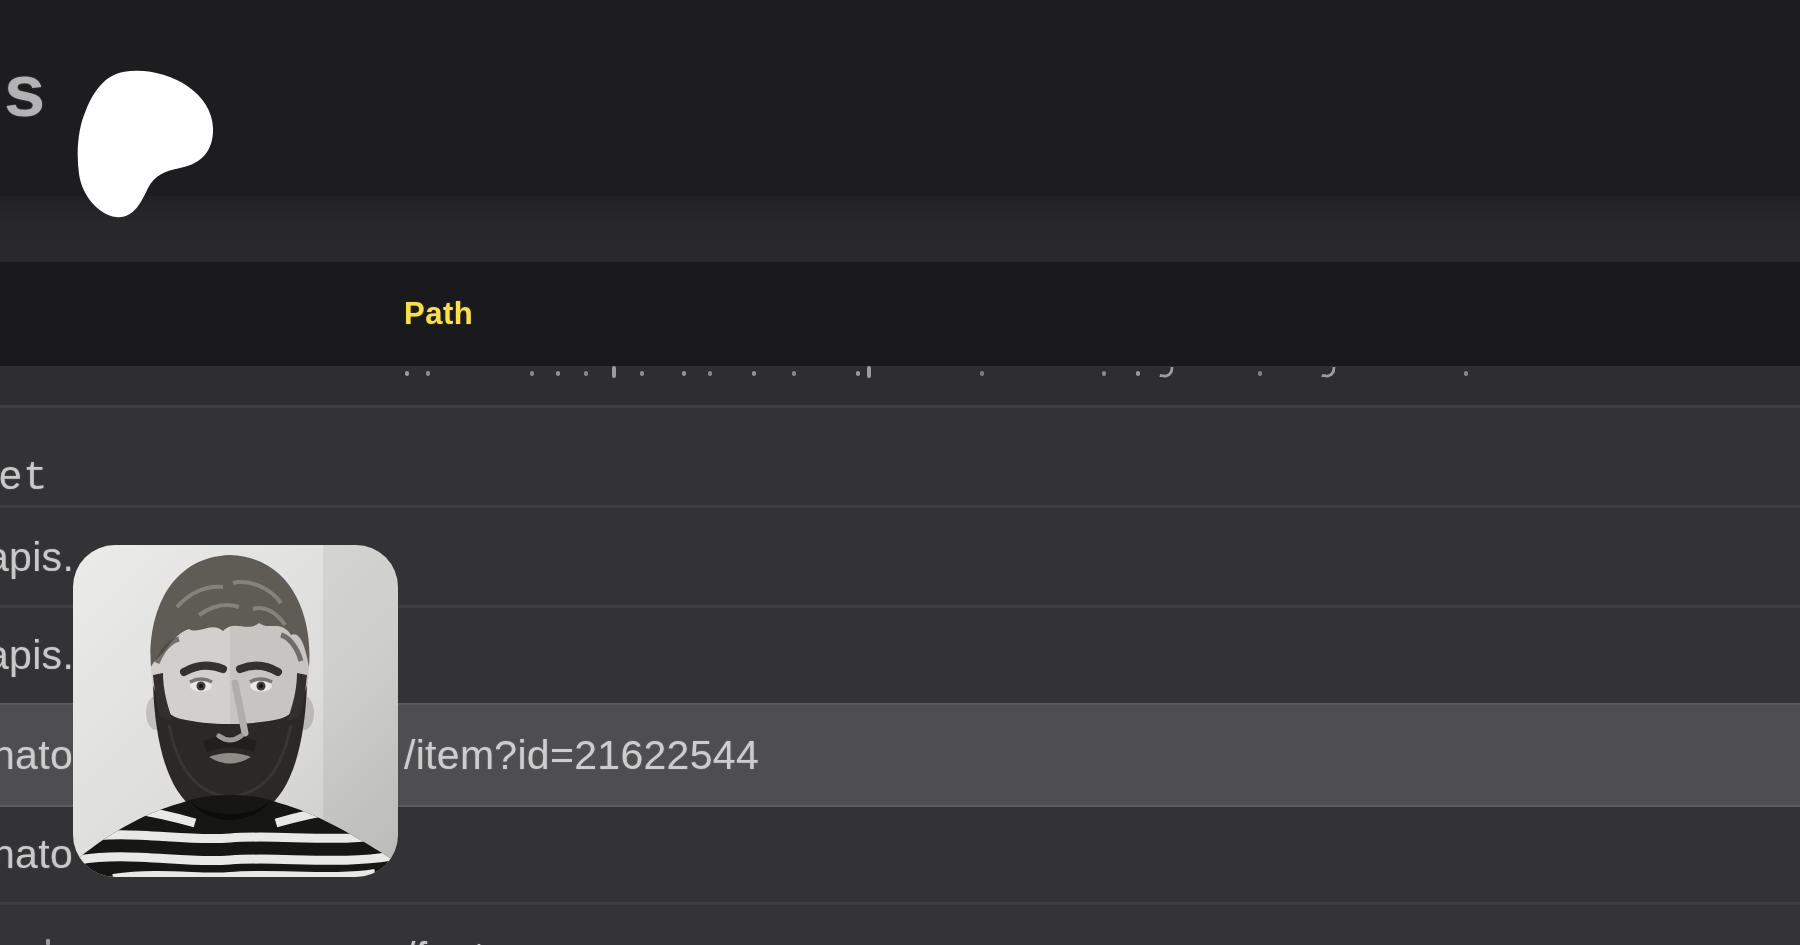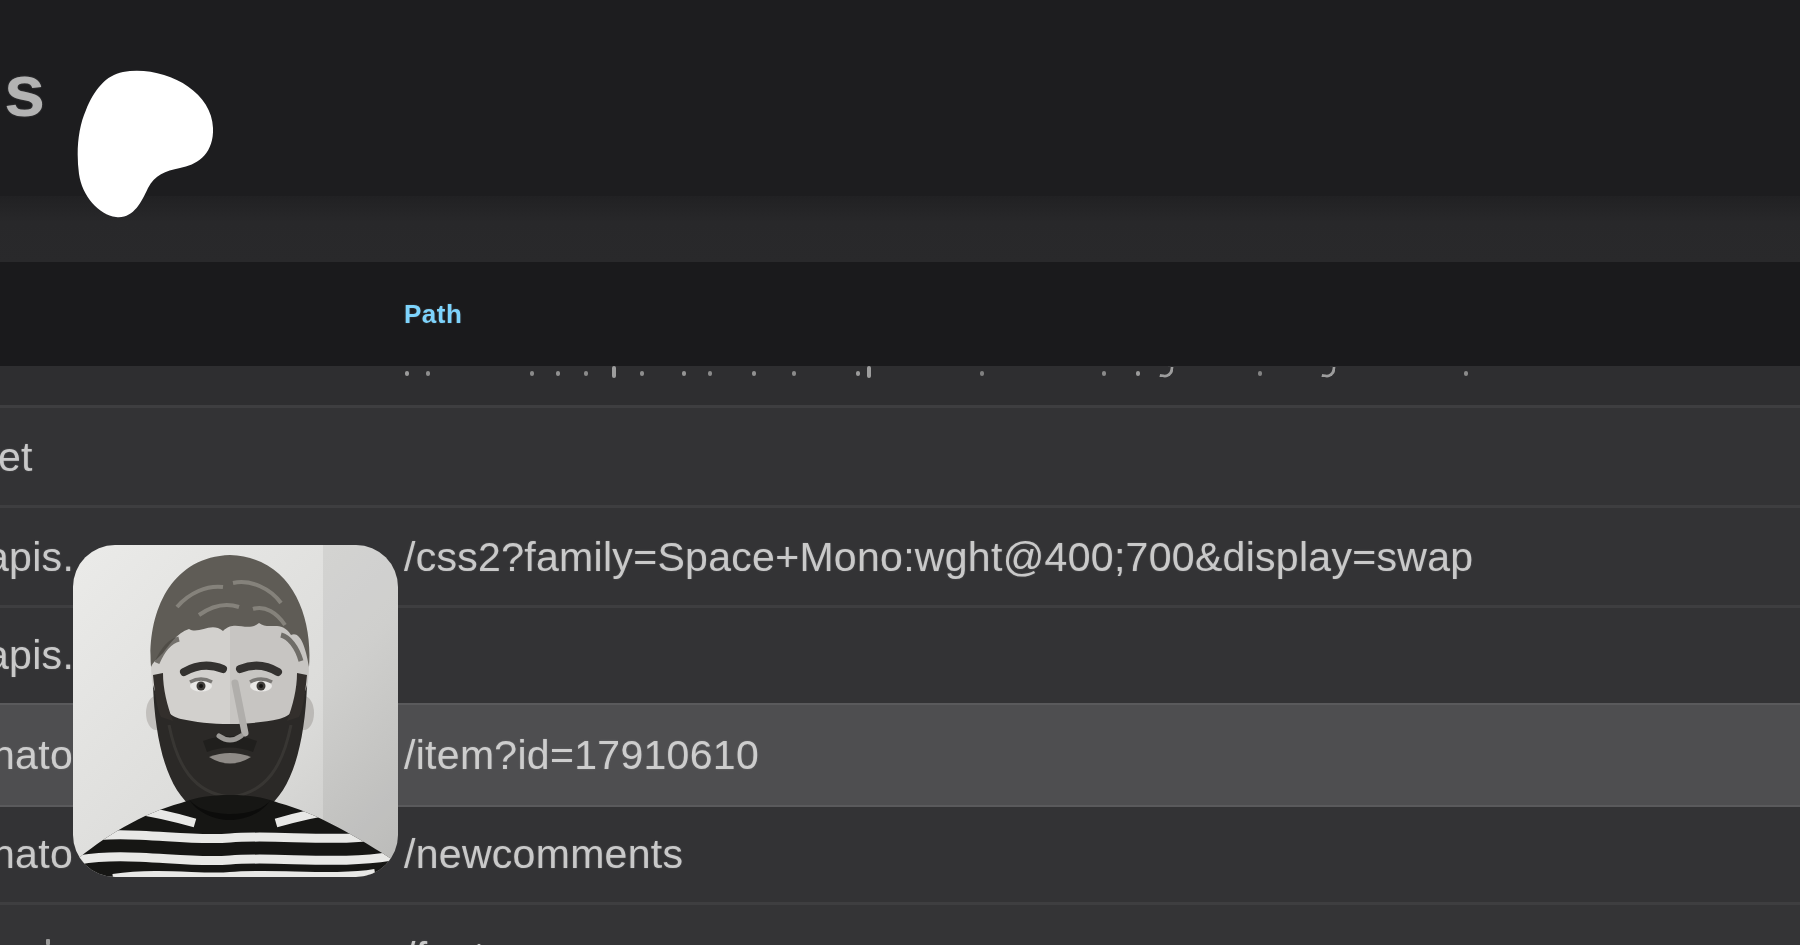--- a/index.html
+++ b/index.html
@@ -23,7 +23,7 @@
   .thead{position:absolute;left:0;top:262px;width:100%;height:104px;background:#1a1a1c;}
   .col-path{
     position:absolute;left:404px;top:0;line-height:104px;
-    font-size:26px;font-weight:600;letter-spacing:.5px;color:#7dd3fc;
+    font-size:31px;font-weight:600;letter-spacing:.5px;color:#fde047;
     text-shadow:0 0 2px rgba(220,220,220,.25);
   }
   

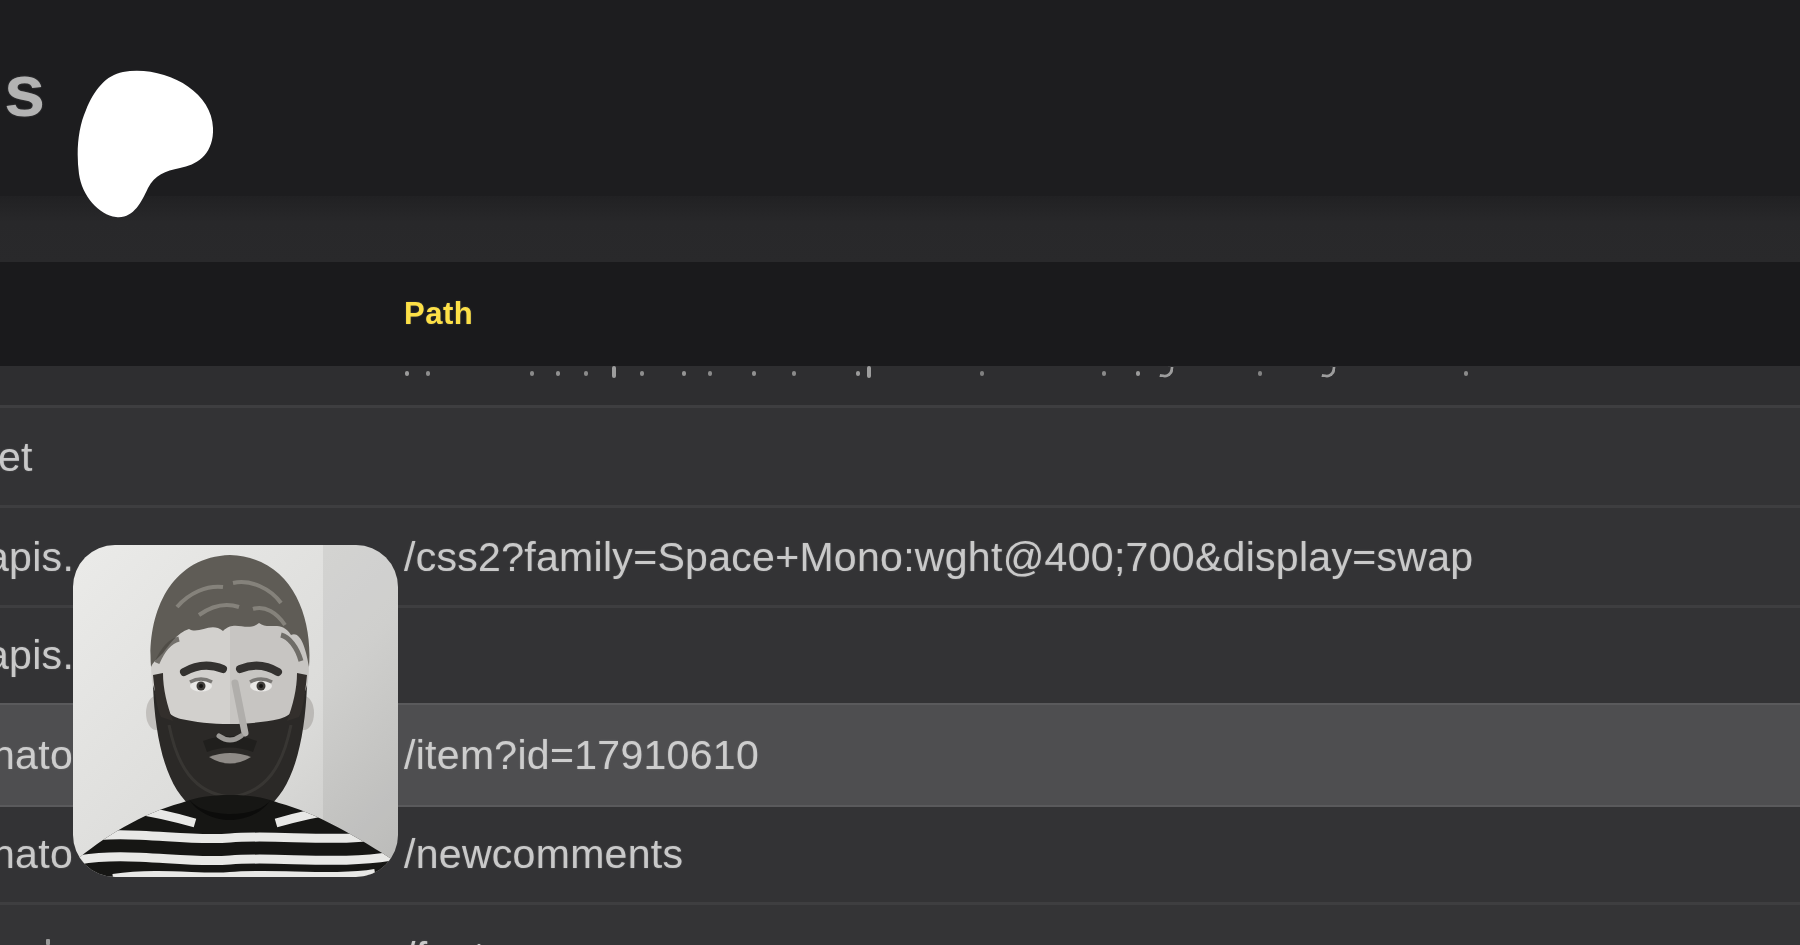--- a/index.html
+++ b/index.html
@@ -34,7 +34,7 @@
   }
   .row .path{left:404px;}
   .r-sliver{top:366px;height:40px;background:#2e2e30;}
-  .r-jet   {top:408px;height:98px;}
+  .r-jet   {top:429px;height:98px;font-family:Liberation Mono, monospace;}
   .r-css2  {top:508px;height:98px;}
   .r-css   {top:608px;height:95px;}
   .r-item  {top:703px;height:104px;background:#4e4e50;

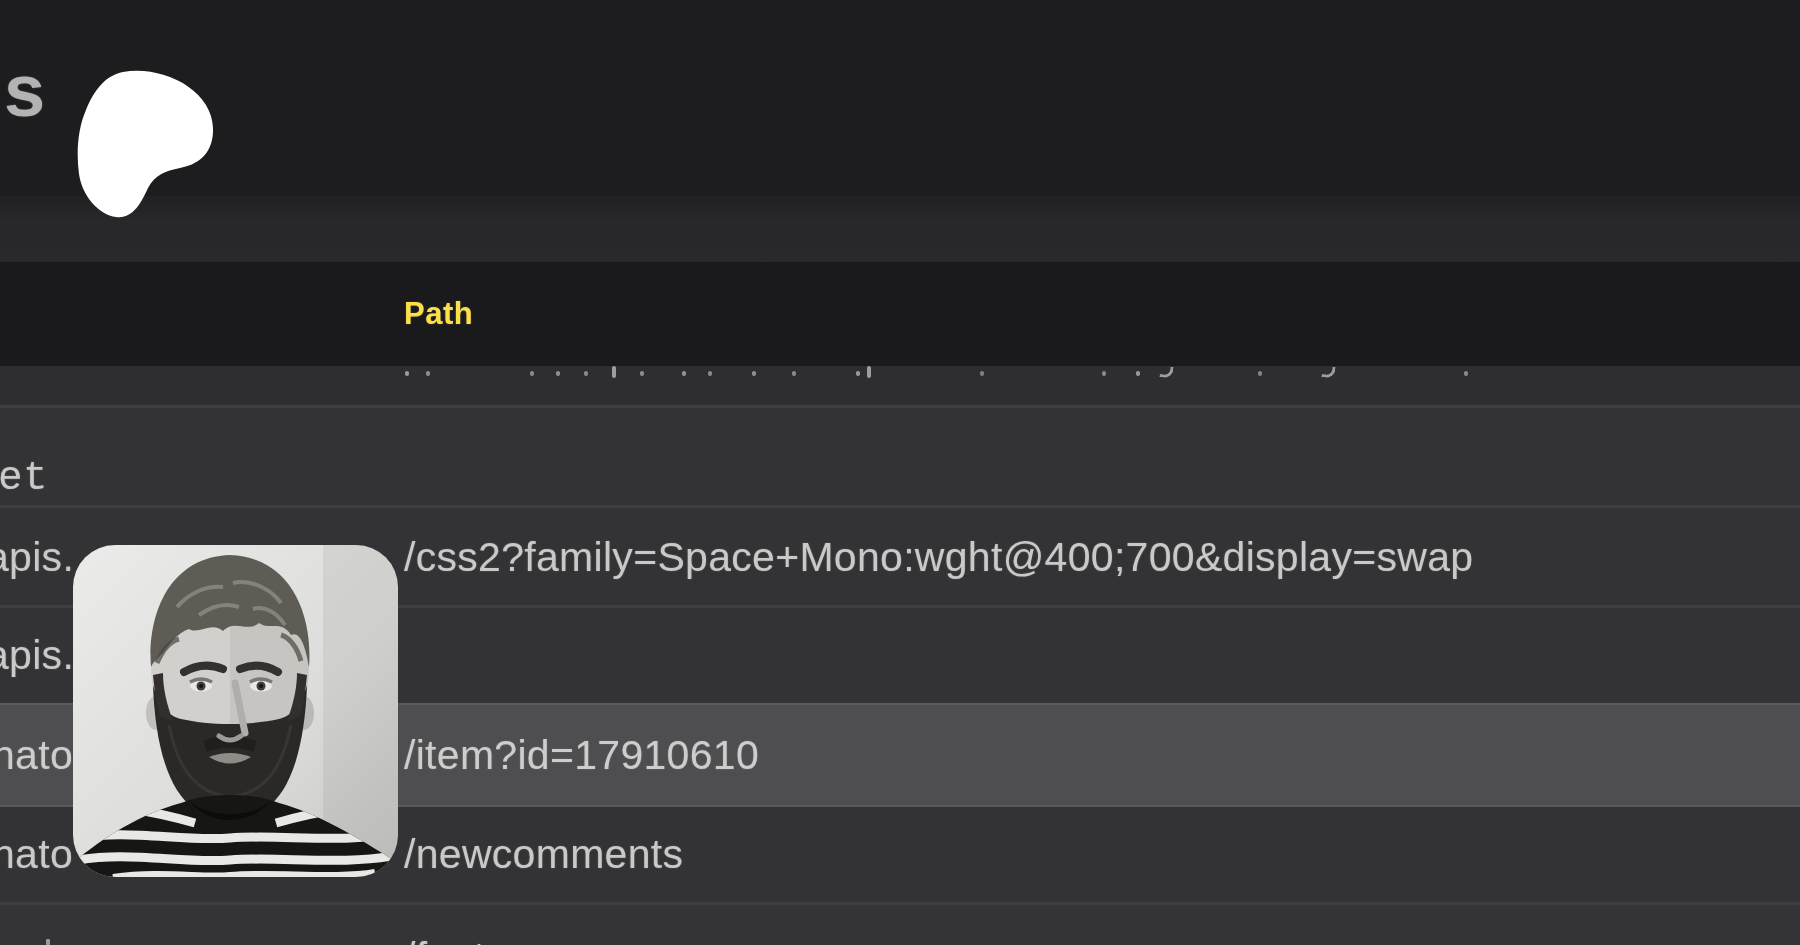--- a/index.html
+++ b/index.html
@@ -109,7 +109,6 @@
 
   <div class="row r-css2">
     <span class="name n-apis">apis.</span>
-    <span class="path">/css2?family=Space+Mono:wght@400;700&amp;display=swap</span>
   </div>
 
   <div class="divider d3"></div>

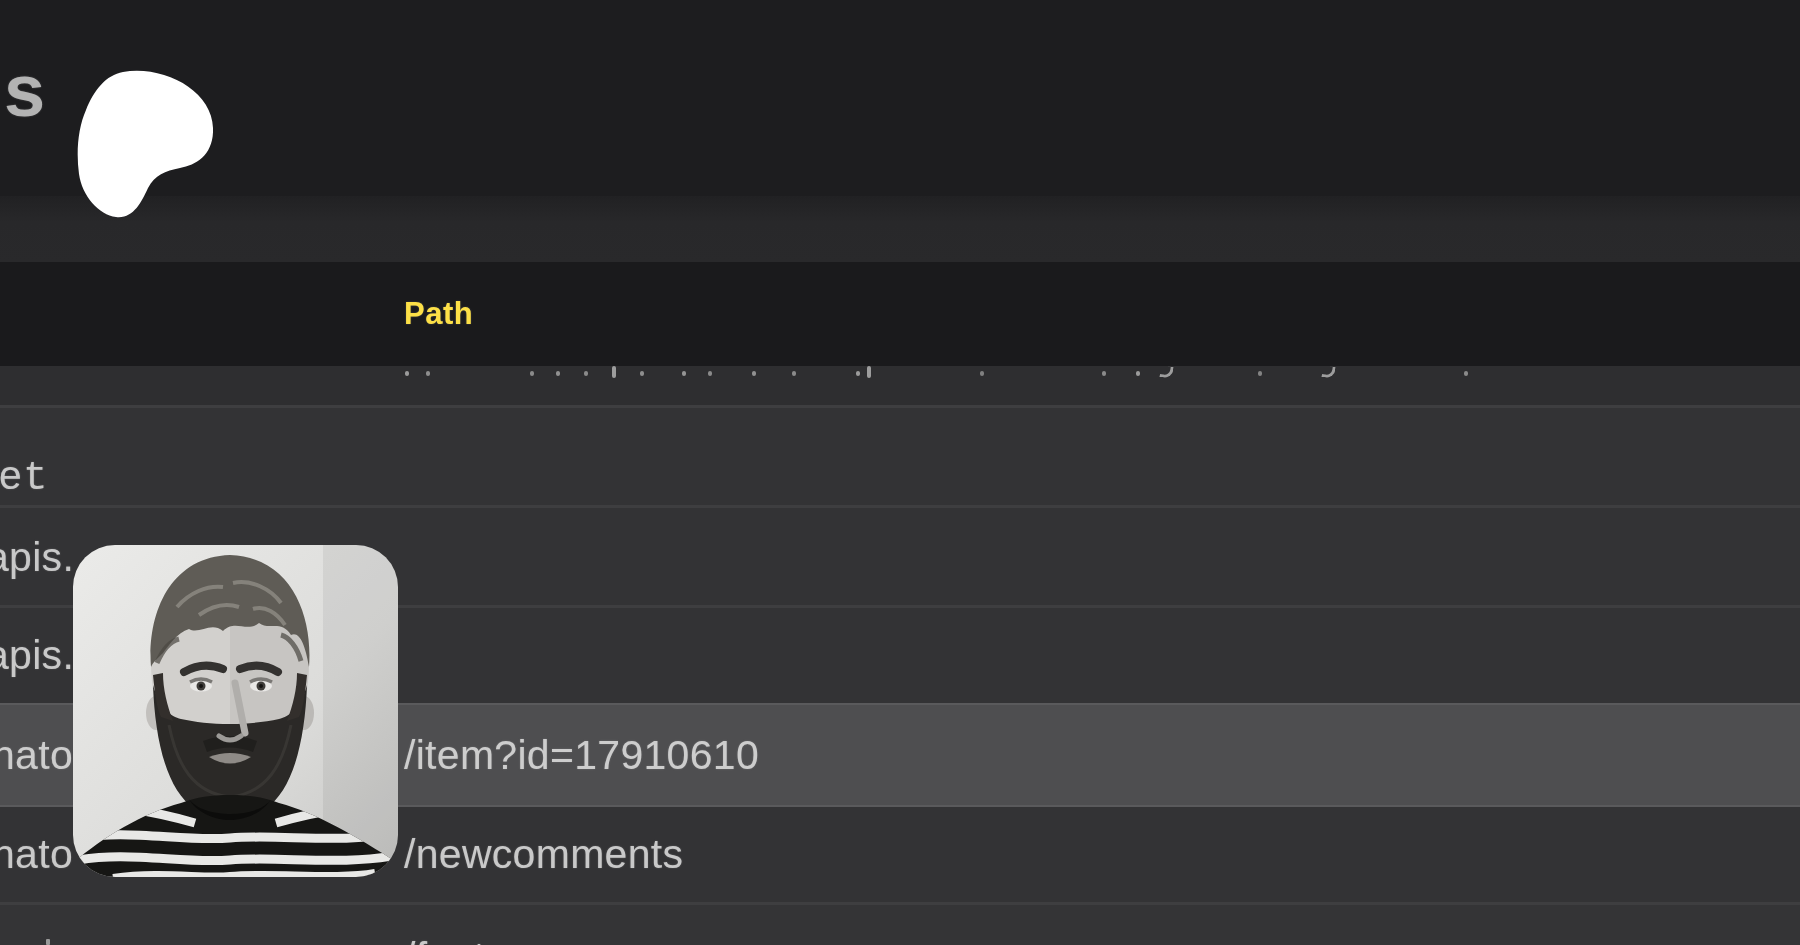--- a/index.html
+++ b/index.html
@@ -119,7 +119,7 @@
 
   <div class="row r-item">
     <span class="name n-nato">nato</span>
-    <span class="path">/item?id=17910610</span>
+    <span class="path">/item?id=21622544</span>
   </div>
 
   <div class="row r-new">

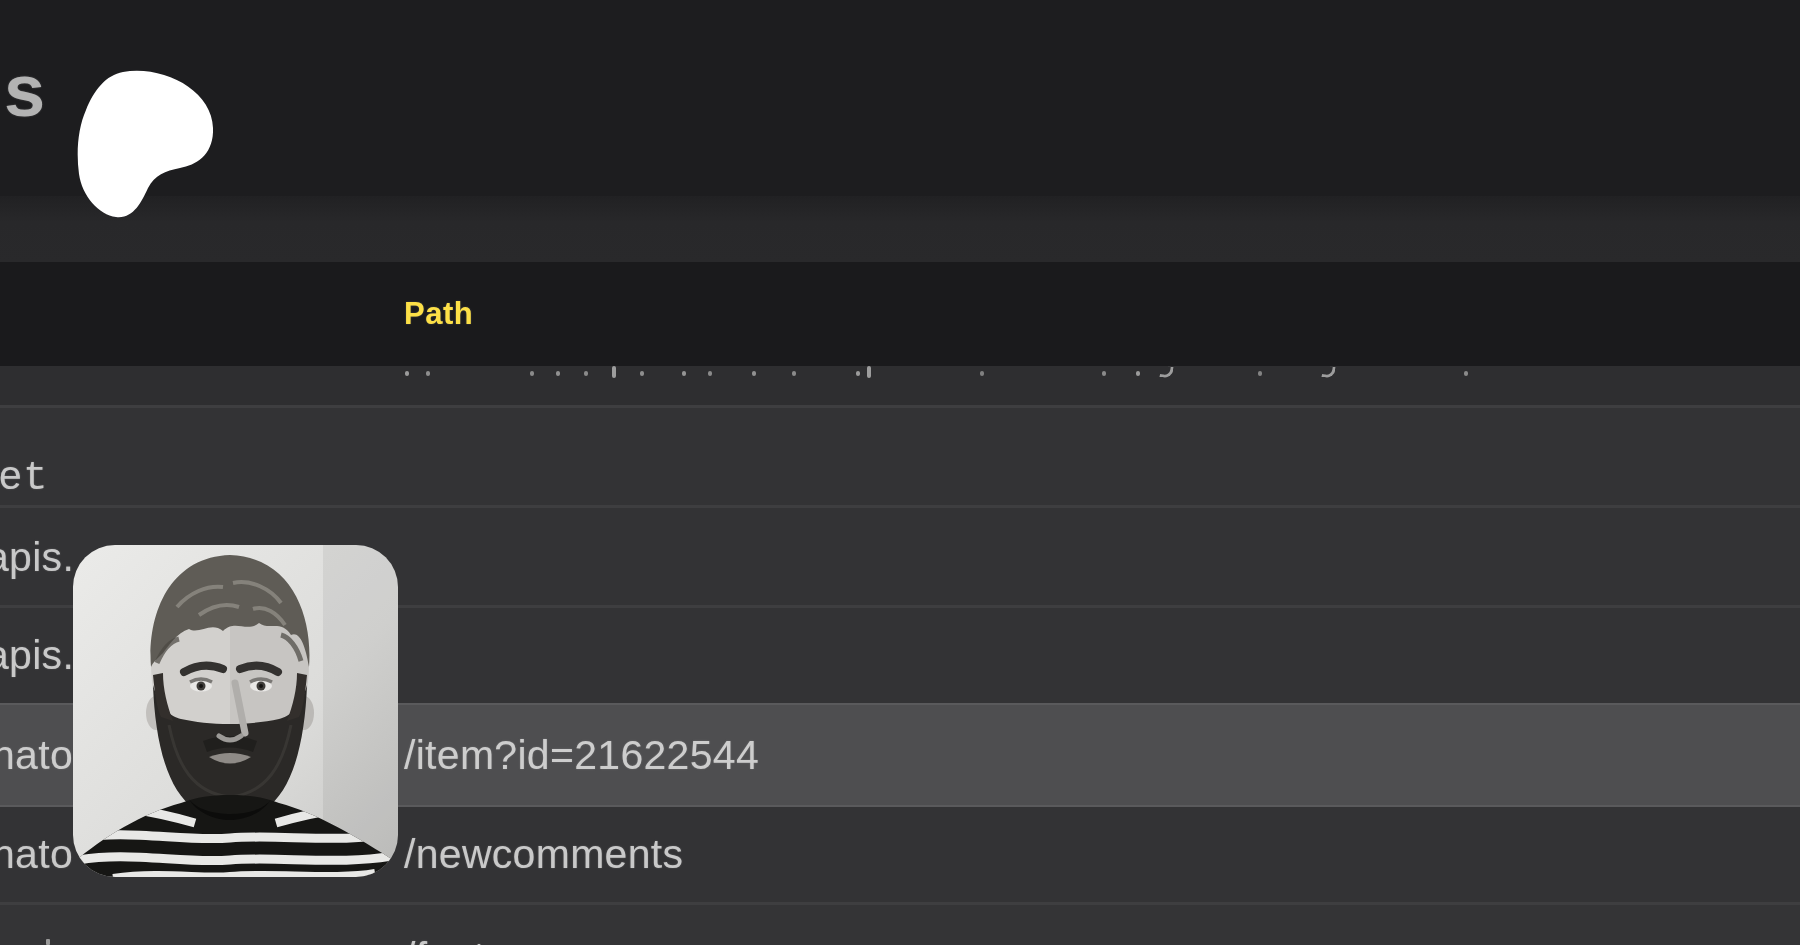--- a/index.html
+++ b/index.html
@@ -124,7 +124,6 @@
 
   <div class="row r-new">
     <span class="name n-nato">nato</span>
-    <span class="path">/newcomments</span>
   </div>
 
   <div class="divider d4"></div>

